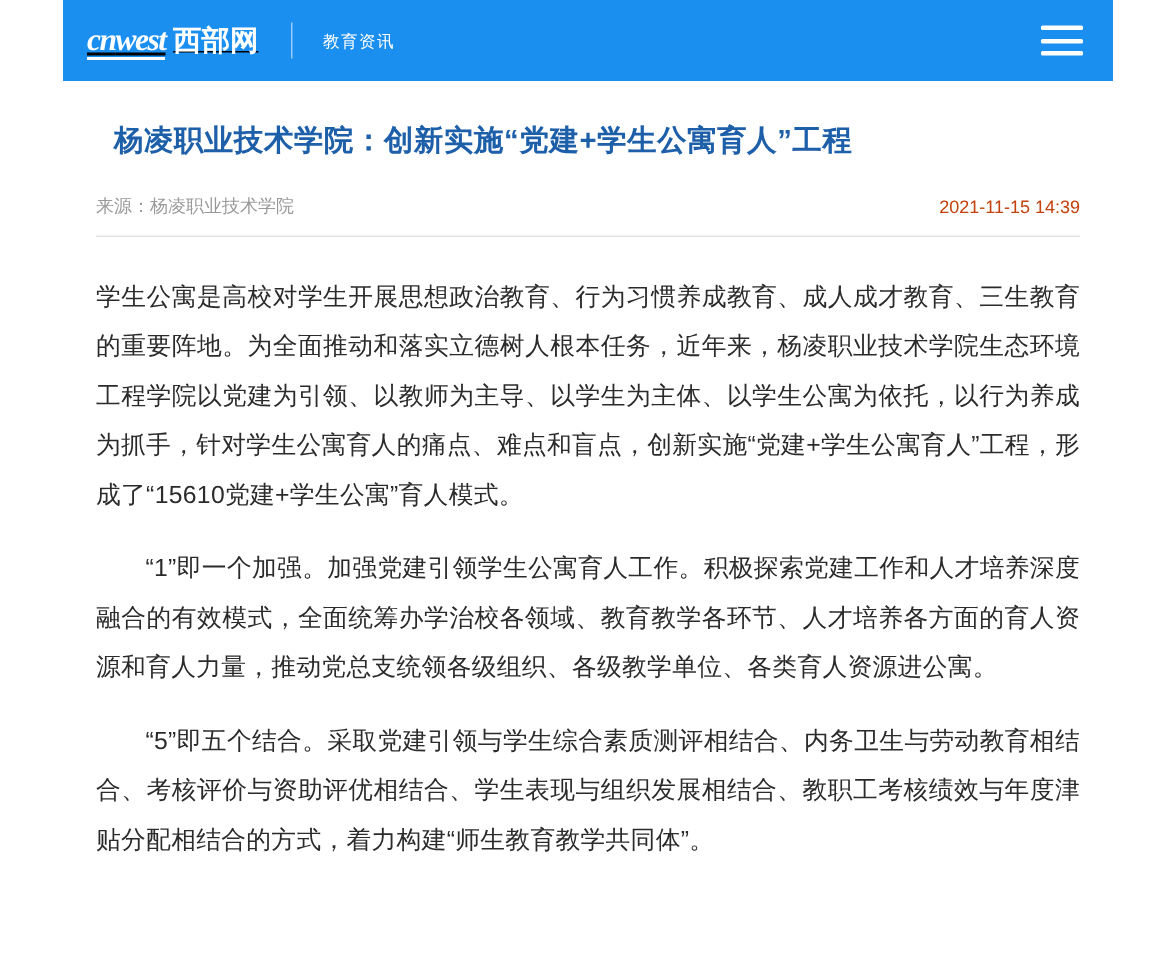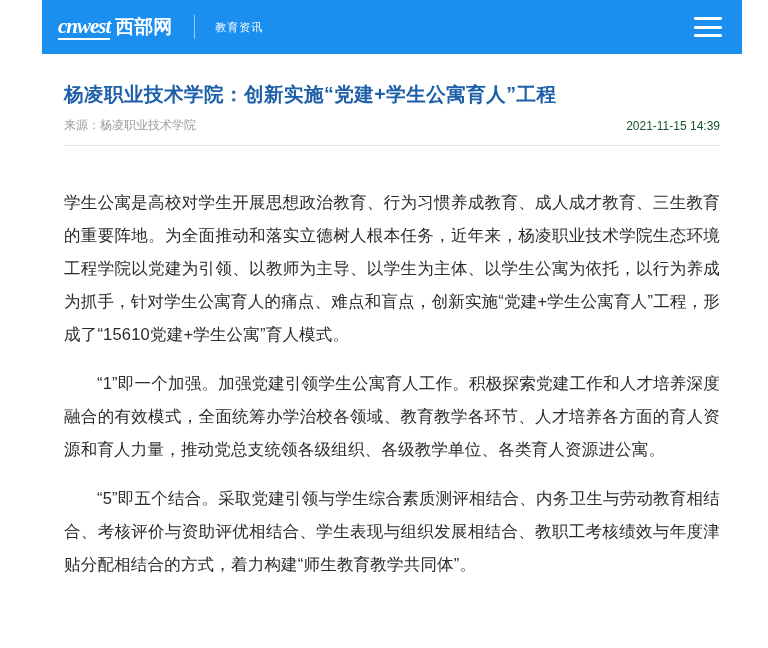--- a/index.html
+++ b/index.html
@@ -58,6 +58,7 @@
     display: flex;
     align-items: center;
     height: 100%;
+    text-decoration: underline;
   }
   .brand-cn {
     font-size: 21px;

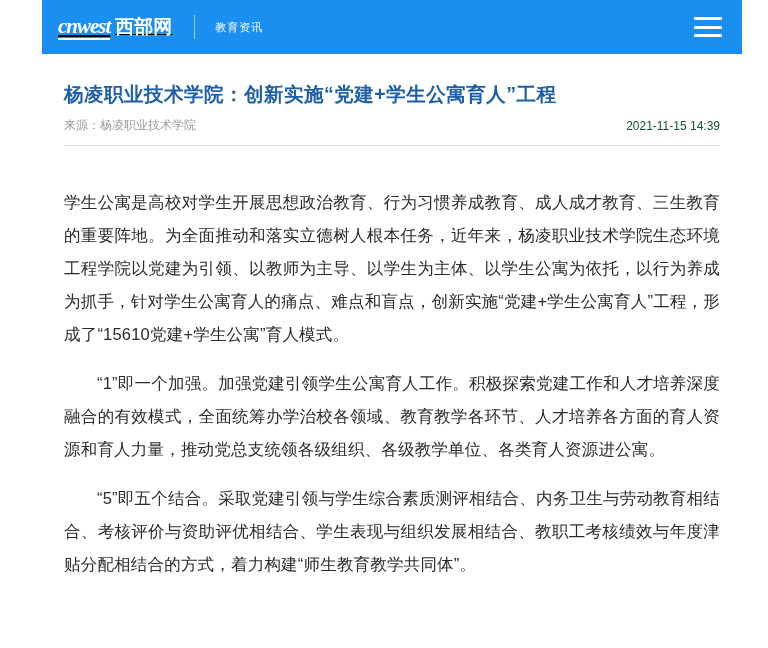--- a/index.html
+++ b/index.html
@@ -138,7 +138,7 @@
     font-weight: bold;
     color: #1d5fa8;
     line-height: 1.5;
-    margin: 26px 0 0 0;
+    margin: 26px 0 0 12px;
     letter-spacing: 0.5px;
   }
   .meta-row {

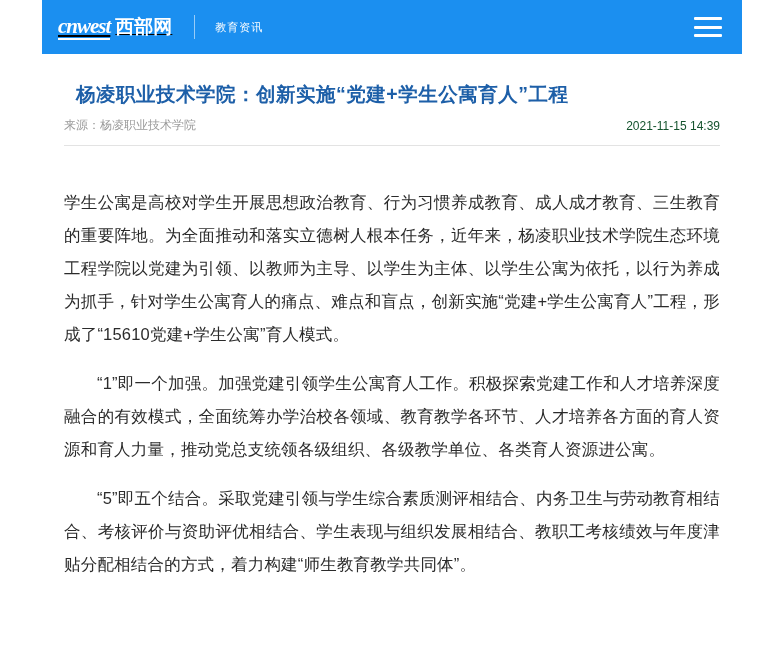--- a/index.html
+++ b/index.html
@@ -145,7 +145,7 @@
     display: flex;
     align-items: center;
     justify-content: space-between;
-    margin-top: 8px;
+    margin-top: 20px;
     padding-bottom: 11px;
     border-bottom: 1px solid #e3e3e3;
   }

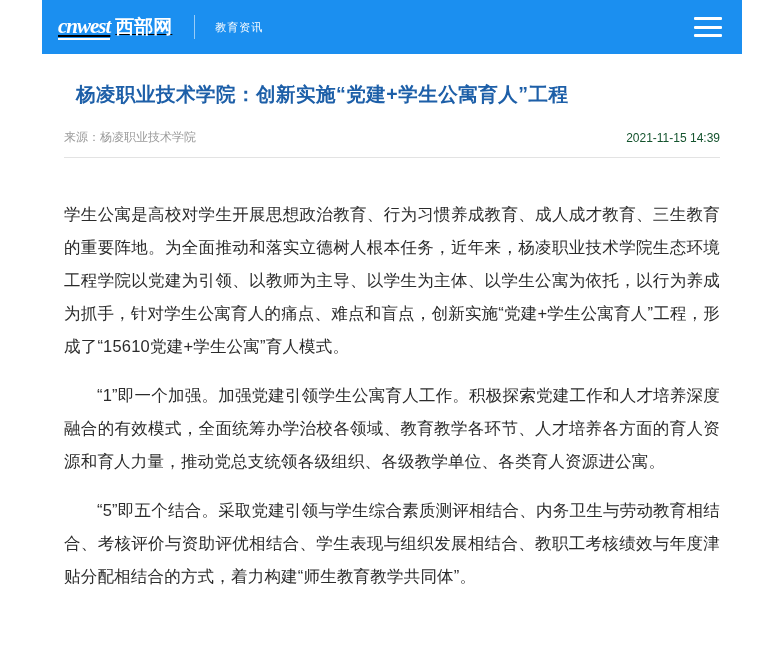--- a/index.html
+++ b/index.html
@@ -155,7 +155,7 @@
   }
   .meta-date {
     font-size: 12px;
-    color: #14532d;
+    color: #c2410c;
   }
   .body-text {
     margin-top: 40px;

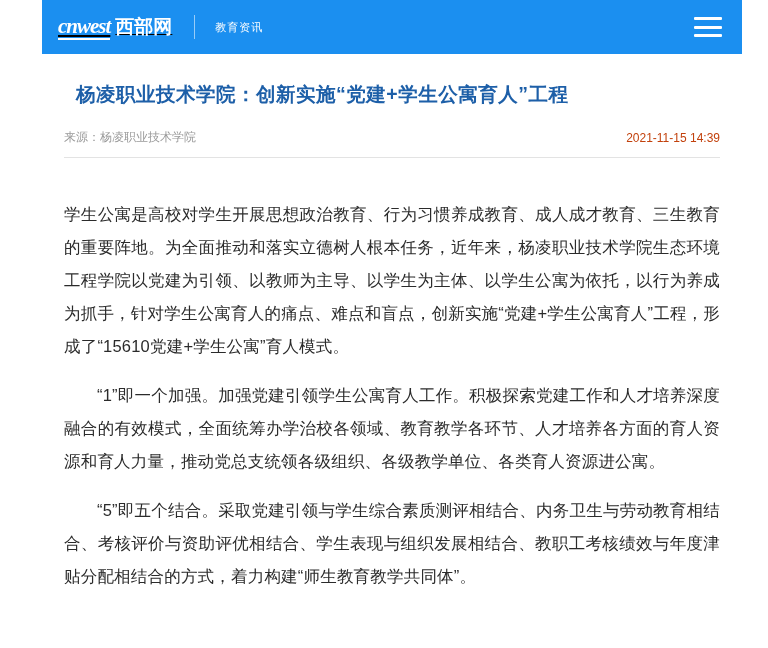--- a/index.html
+++ b/index.html
@@ -158,7 +158,7 @@
     color: #c2410c;
   }
   .body-text {
-    margin-top: 40px;
+    margin-top: 24px;
   }
   .para {
     font-size: 16.5px;

